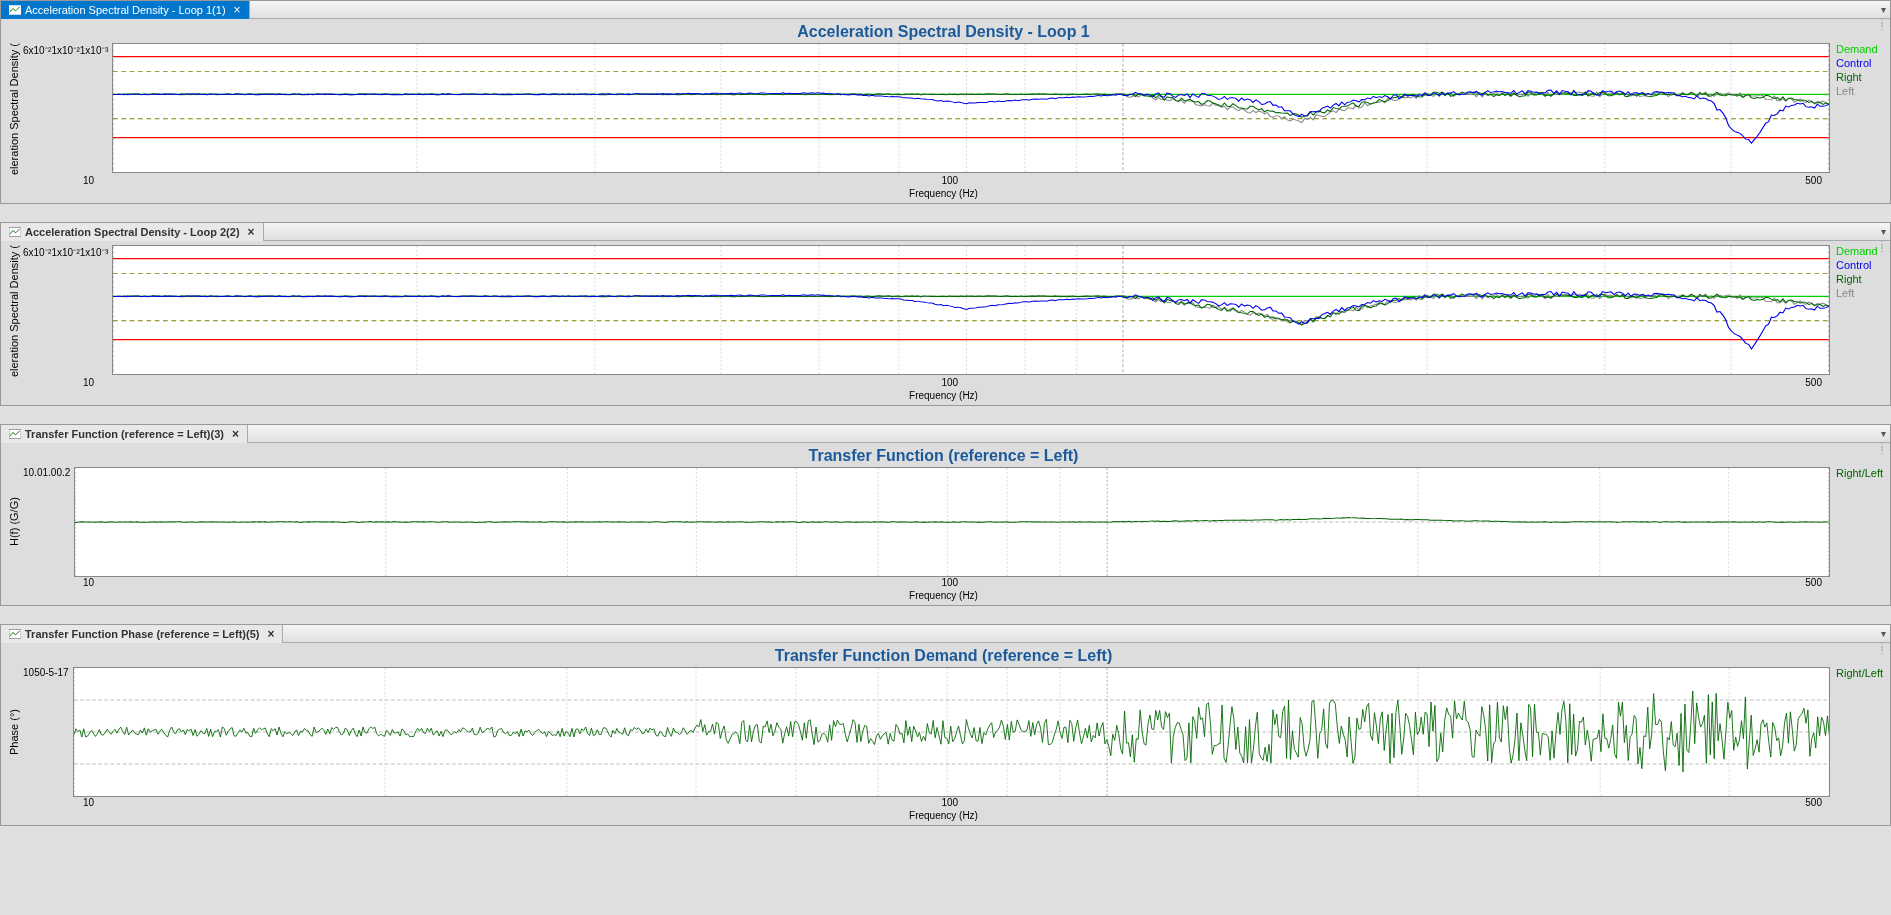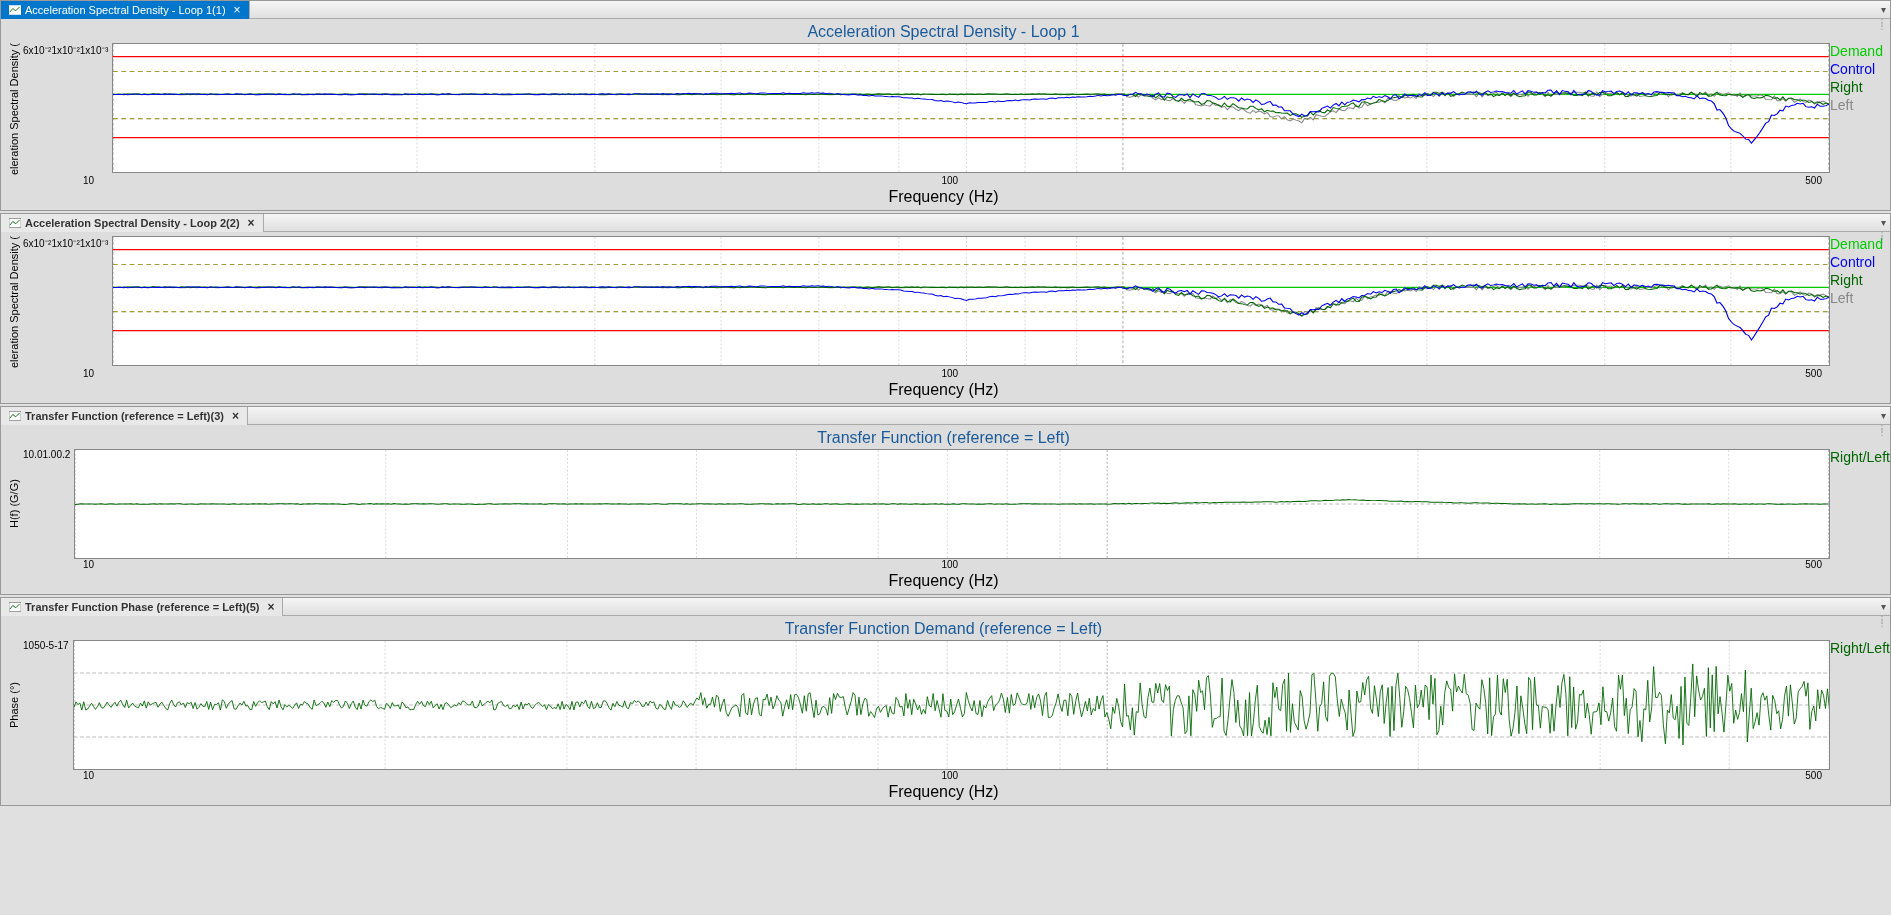--- a/index.html
+++ b/index.html
@@ -4,7 +4,7 @@
 <style>
 * { margin:0; padding:0; box-sizing:border-box; }
 body { font-family: Arial, sans-serif; background:#e0e0e0; width:1891px; }
-.panel { border:1px solid #999; background:#e0e0e0; margin-bottom:2px; }
+.panel { border:1px solid #999; background:#e0e0e0; margin-bottom:18px; }
 .tabbar { display:flex; align-items:center; background:linear-gradient(#f5f5f5,#e0e0e0); border-bottom:1px solid #aaa; height:18px; position:relative; }
 .tab { display:flex; align-items:center; gap:4px; padding:1px 8px; font-size:11px; border-right:1px solid #aaa; height:18px; cursor:pointer; }
 .tab.active { background:#0077cc; color:white; }

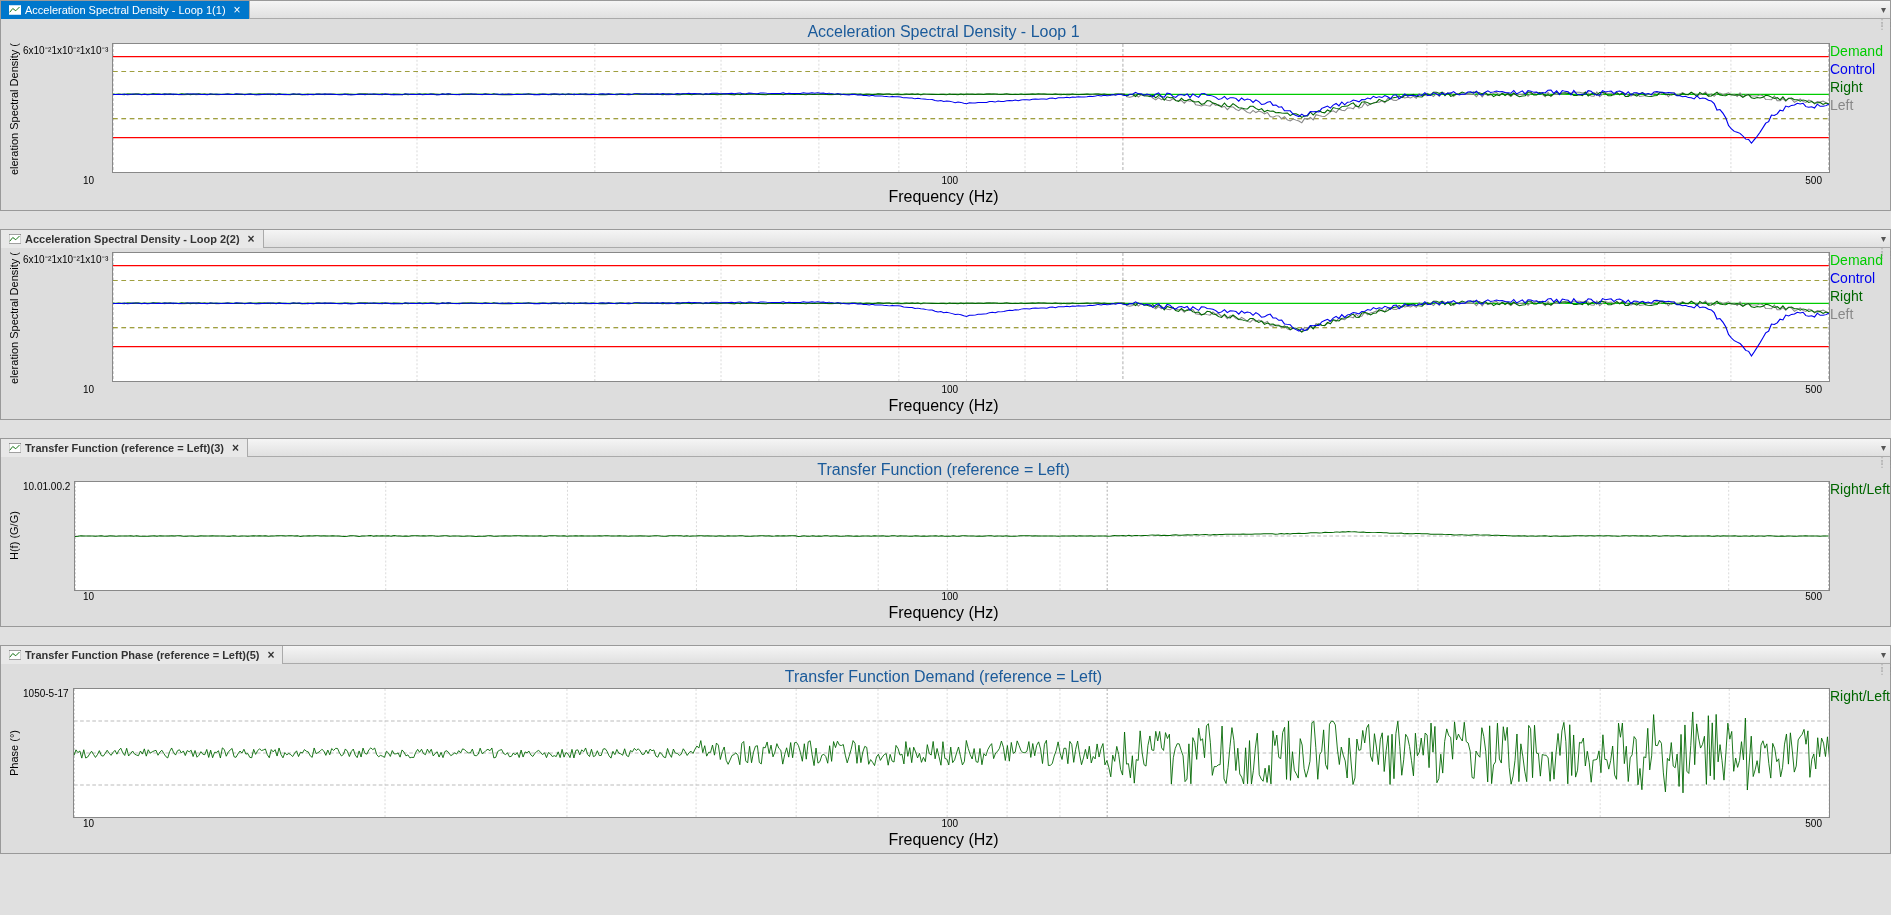--- a/index.html
+++ b/index.html
@@ -13,7 +13,7 @@
 .tab-close { font-size:12px; margin-left:4px; cursor:pointer; }
 .dropdown-arrow { position:absolute; right:4px; font-size:10px; color:#555; cursor:pointer; }
 .chart-area { background:#ddd; padding:4px 8px 4px 4px; position:relative; }
-.chart-title { text-align:center; font-size:16px; font-weight:normal; color:#1a5a9a; margin-bottom:2px; }
+.chart-title { text-align:center; font-size:16px; font-weight:bold; color:#1a5a9a; margin-bottom:2px; }
 .plot-wrap { display:flex; align-items:stretch; }
 .ylabel { writing-mode:vertical-rl; transform:rotate(180deg); font-size:11px; display:flex; align-items:center; justify-content:center; width:18px; }
 .yticks { display:flex; flex-direction:row; justify-content:space-between; font-size:10px; text-align:right; padding-right:4px; }

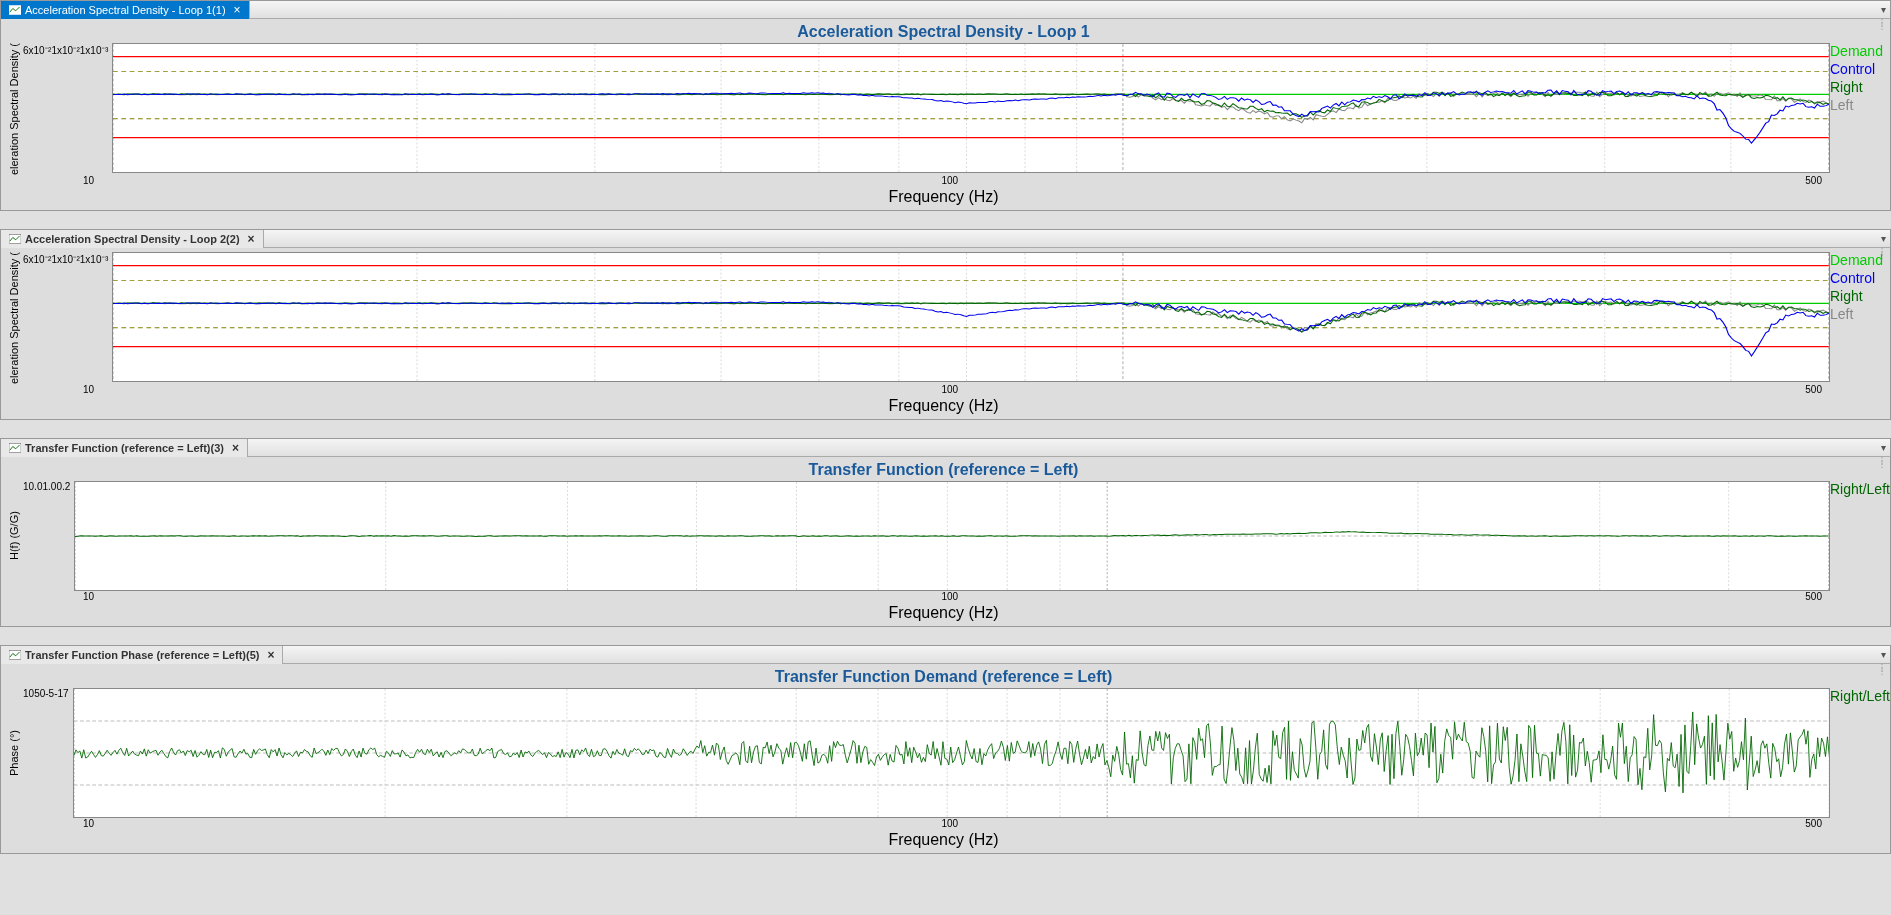--- a/index.html
+++ b/index.html
@@ -18,7 +18,7 @@
 .ylabel { writing-mode:vertical-rl; transform:rotate(180deg); font-size:11px; display:flex; align-items:center; justify-content:center; width:18px; }
 .yticks { display:flex; flex-direction:row; justify-content:space-between; font-size:10px; text-align:right; padding-right:4px; }
 .plot { flex:1; background:white; border:1px solid #888; position:relative; }
-.legend { width:52px; font-size:14px; padding-left:0; display:flex; flex-direction:column; gap:2px; }
+.legend { width:52px; font-size:11px; padding-left:6px; display:flex; flex-direction:column; gap:2px; }
 .xlabel { text-align:center; font-size:16px; margin-top:2px; }
 .xticks { display:flex; justify-content:space-between; font-size:10px; padding:0 60px 0 78px; }
 .grip { position:absolute; right:0; top:2px; width:12px; height:12px; color:#888; font-size:8px; letter-spacing:1px; line-height:4px; }

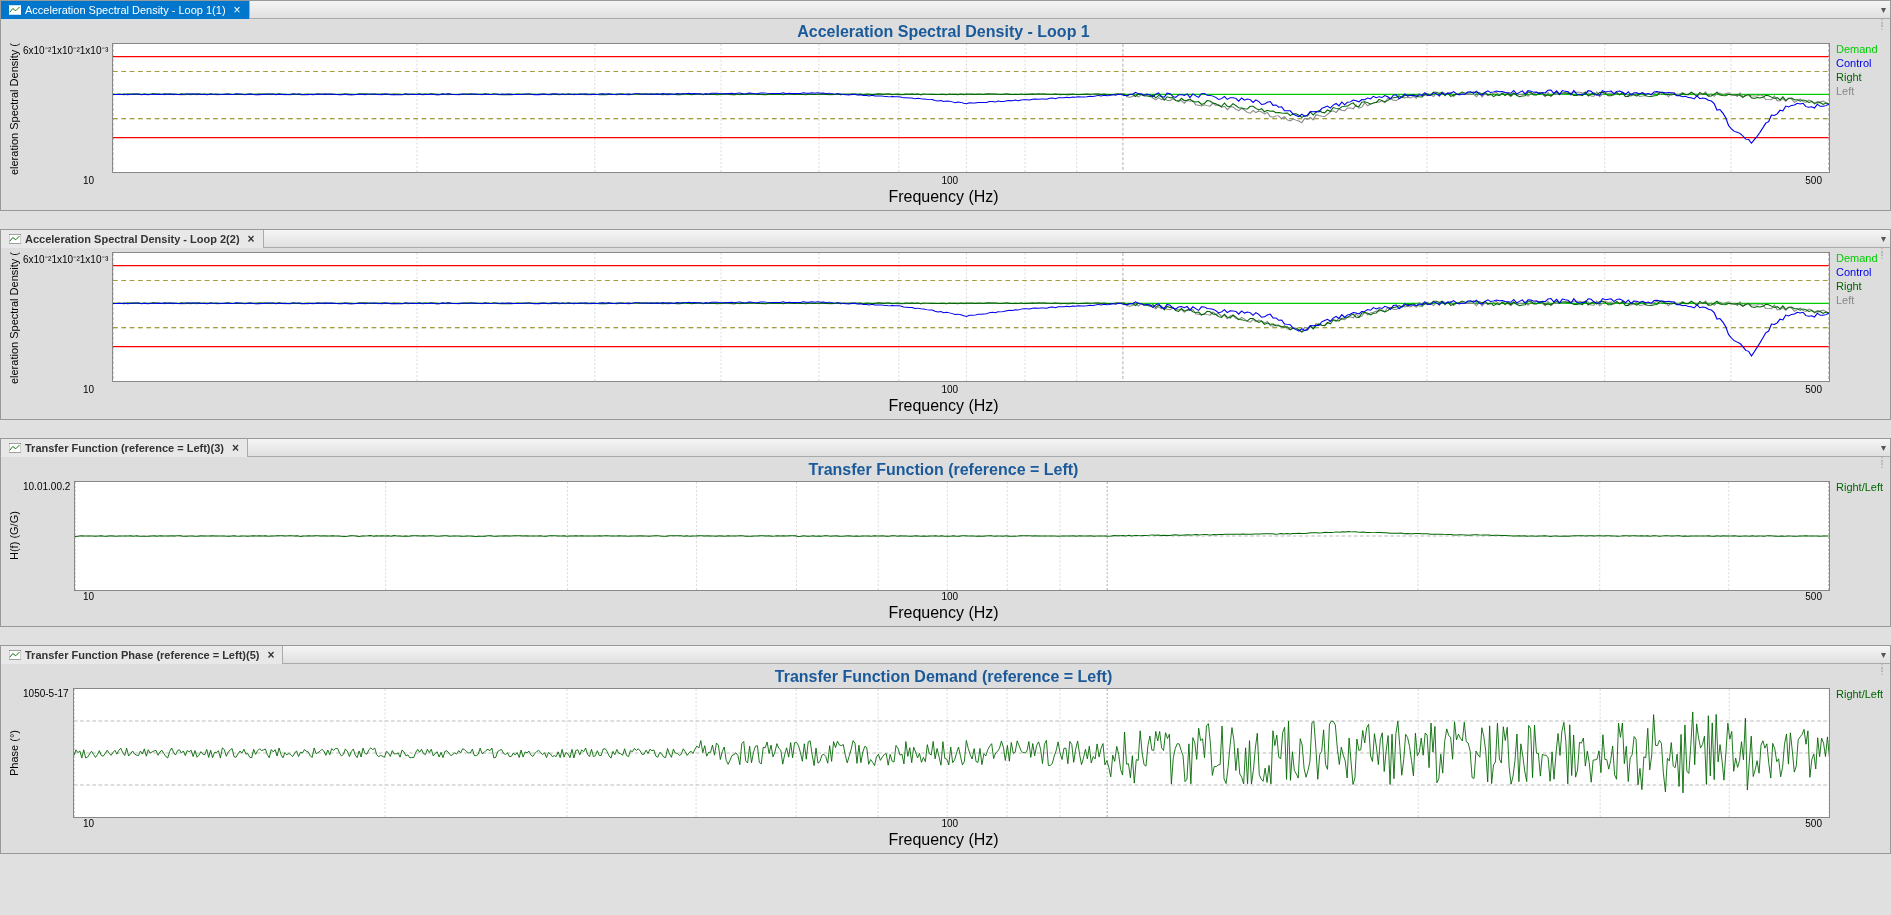--- a/index.html
+++ b/index.html
@@ -19,7 +19,7 @@
 .yticks { display:flex; flex-direction:row; justify-content:space-between; font-size:10px; text-align:right; padding-right:4px; }
 .plot { flex:1; background:white; border:1px solid #888; position:relative; }
 .legend { width:52px; font-size:11px; padding-left:6px; display:flex; flex-direction:column; gap:2px; }
-.xlabel { text-align:center; font-size:16px; margin-top:2px; }
+.xlabel { text-align:center; font-size:10px; margin-top:2px; }
 .xticks { display:flex; justify-content:space-between; font-size:10px; padding:0 60px 0 78px; }
 .grip { position:absolute; right:0; top:2px; width:12px; height:12px; color:#888; font-size:8px; letter-spacing:1px; line-height:4px; }
 svg { display:block; width:100%; height:100%; }

